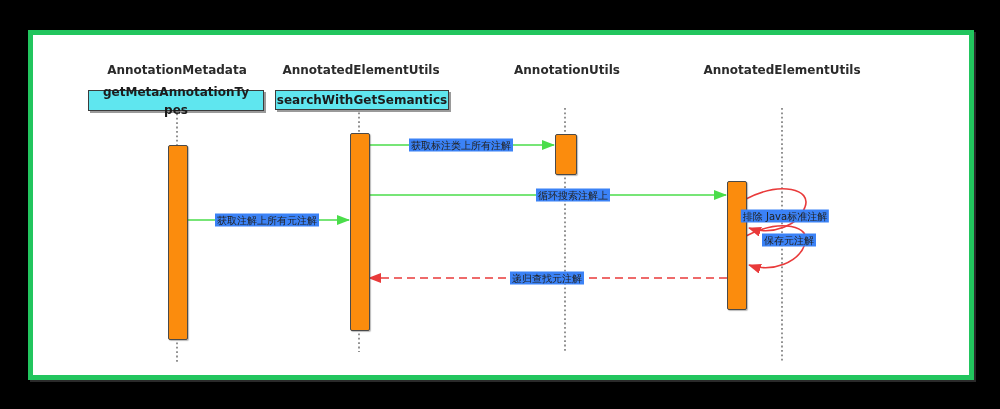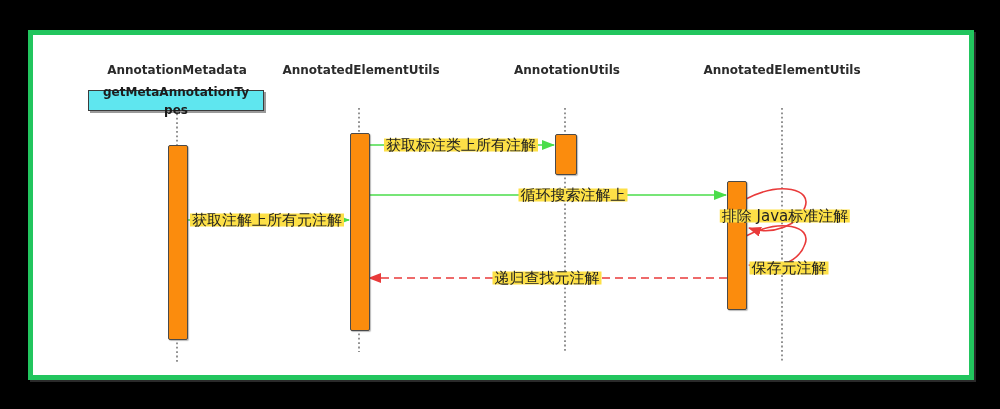--- a/index.html
+++ b/index.html
@@ -61,6 +61,9 @@
   <div class="pbox wrap" style="left:55px;top:55px;width:174px;height:19px">
     <span class="btxt">getMetaAnnotationTypes</span>
   </div>
+  <div class="pbox" style="left:242px;top:55px;width:172px">
+    <span class="btxt">searchWithGetSemantics</span>
+  </div>
 
   <div class="act" style="left:135px;top:110px;width:18px;height:193px"></div>
   <div class="act" style="left:317px;top:98px;width:18px;height:196px"></div>

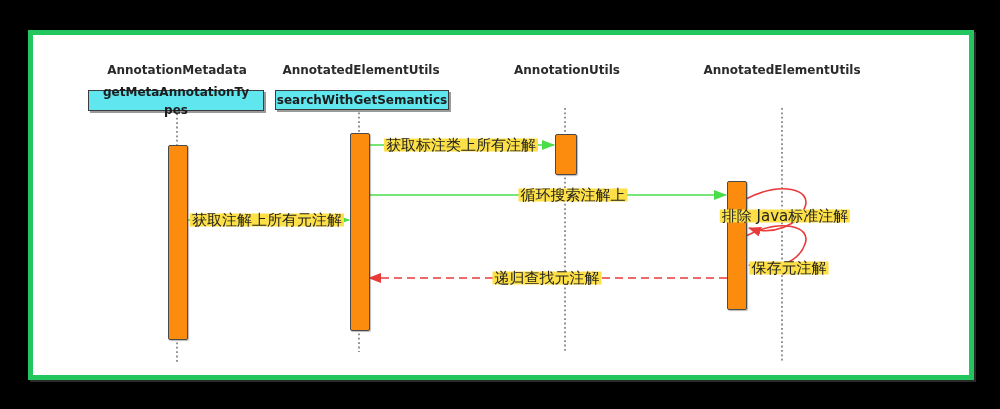--- a/index.html
+++ b/index.html
@@ -17,8 +17,8 @@
   .pbox.wrap .btxt{white-space:normal;width:150px;word-break:break-all;line-height:18px;}
   .act{position:absolute;background:#fb8c0d;border:1.5px solid #4a4a4a;border-radius:2px;
        box-shadow:1px 1px 1px rgba(60,60,60,.35);}
-  .mlabel{position:absolute;transform:translate(-50%,-50%);background:#fde047;
-          padding:0 2px;font-size:15px;color:#222;white-space:nowrap;line-height:13px;}
+  .mlabel{position:absolute;transform:translate(-50%,-50%);background:#3b82f6;
+          padding:0 2px;font-size:10px;color:#222;white-space:nowrap;line-height:13px;}
 </style>
 </head>
 <body>

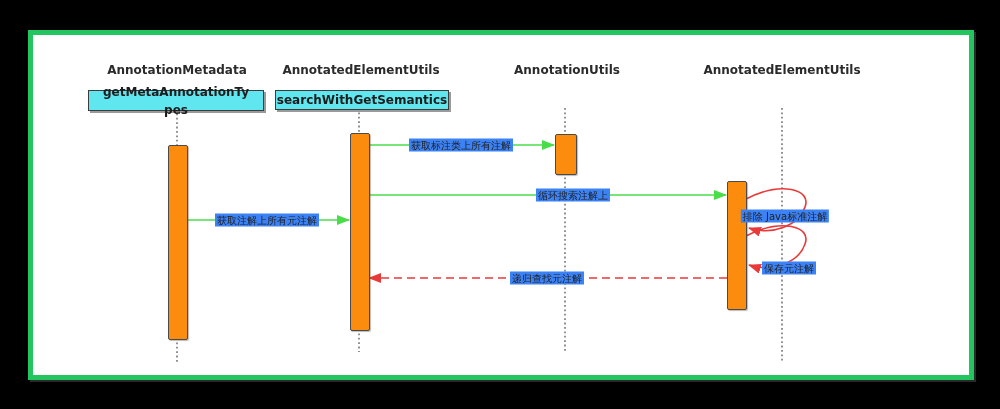--- a/index.html
+++ b/index.html
@@ -74,7 +74,7 @@
   <div class="mlabel" style="left:540px;top:160px">循环搜索注解上</div>
   <div class="mlabel" style="left:234px;top:185px">获取注解上所有元注解</div>
   <div class="mlabel" style="left:752px;top:181px">排除 Java标准注解</div>
-  <div class="mlabel" style="left:756px;top:233px">保存元注解</div>
+  <div class="mlabel" style="left:756px;top:205px">保存元注解</div>
   <div class="mlabel" style="left:514px;top:243px">递归查找元注解</div>
 
 </div>

